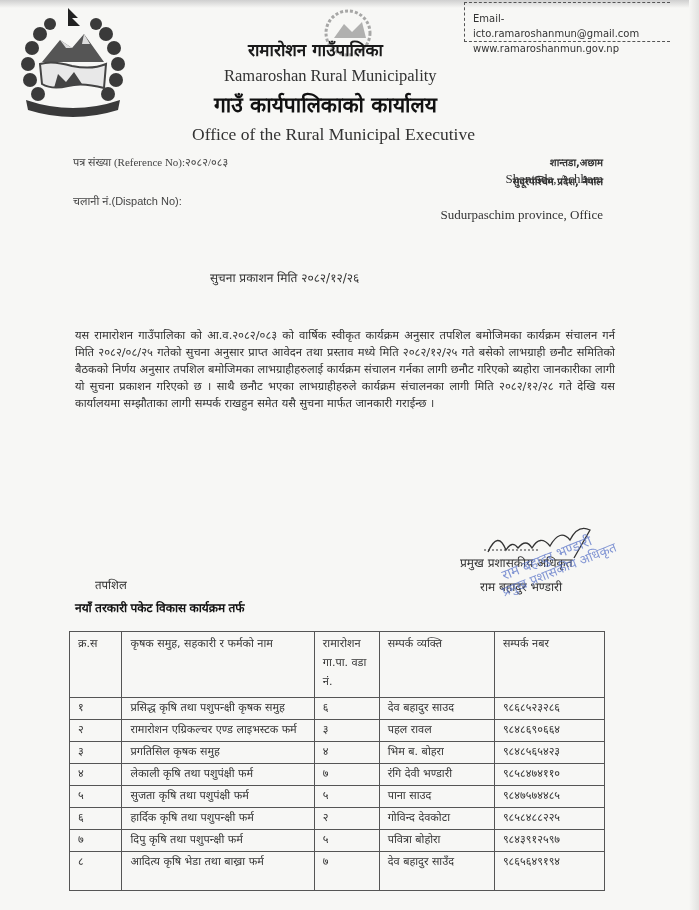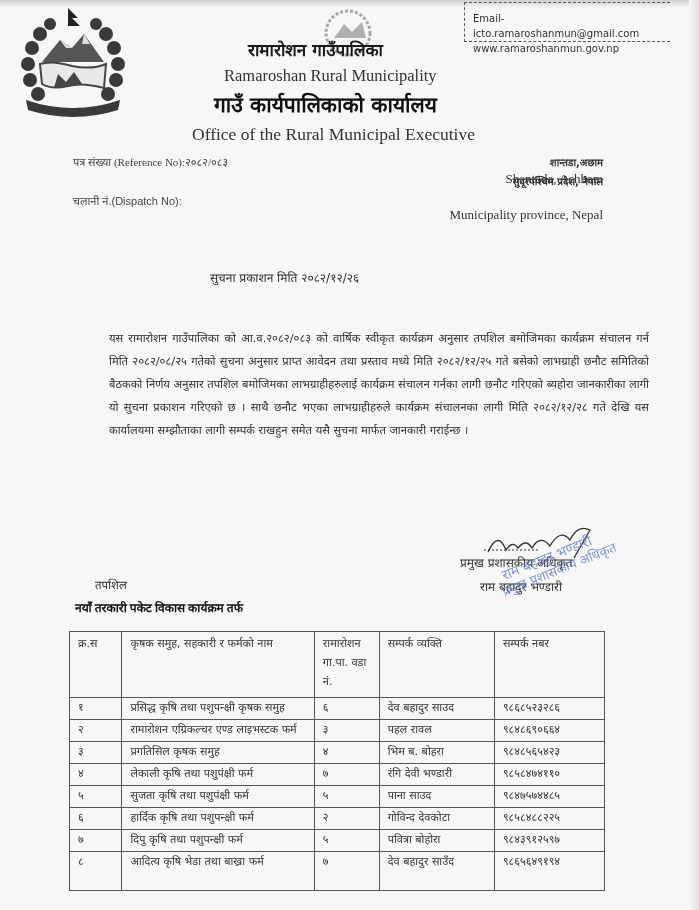--- a/index.html
+++ b/index.html
@@ -129,7 +129,7 @@
 <div class="addr addr1">शान्तडा,अछाम</div>
 <div class="addr addr2">Shantada, Achham</div>
 <div class="addr addr3">सुदूरपश्चिम प्रदेश, नेपाल</div>
-<div class="addr addr4">Municipality province, Nepal</div>
+<div class="addr addr4">Sudurpaschim province, Office</div>
 
 <div class="subject">
   <div>सुचना प्रकाशन मिति २०८२/१२/२६</div>

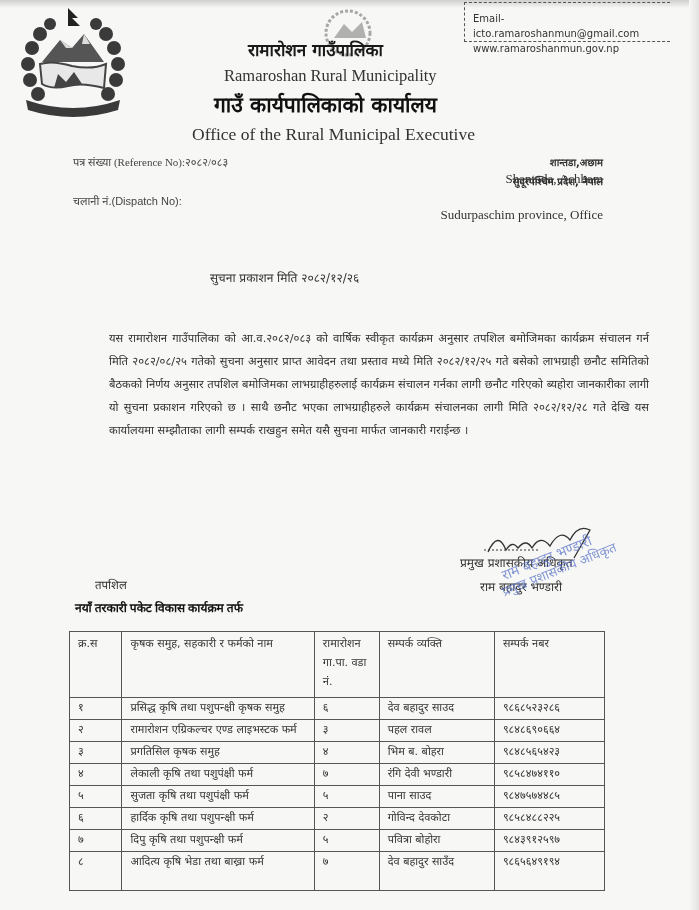--- a/index.html
+++ b/index.html
@@ -43,9 +43,8 @@
 
   .body-text {
     position: absolute; left: 75px; top: 327px; width: 540px;
-    font-family: "DejaVu Sans", sans-serif; font-size: 11.3px; color: #333; line-height: 23px;
+    font-family: "DejaVu Sans", sans-serif; font-size: 11.3px; color: #333; line-height: 17px;
     text-align: justify;
-    margin-left: 34px;
   }
 
   .sig-mark { position: absolute; left: 478px; top: 520px; width: 140px; height: 40px; }

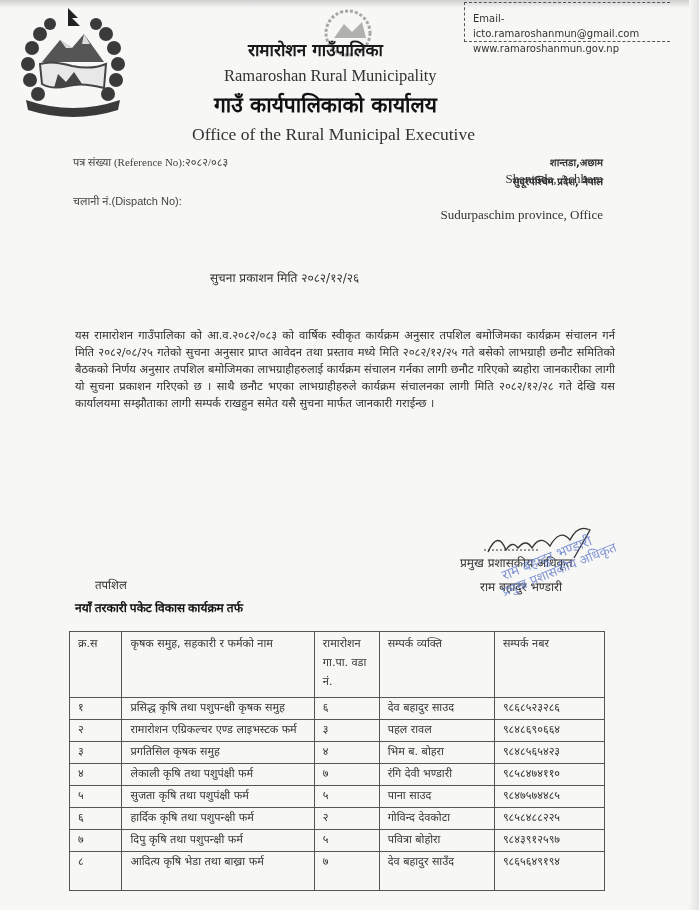--- a/index.html
+++ b/index.html
@@ -59,7 +59,7 @@
   .stamp .s2 { padding-left: 4px; font-size: 13px; }
 
   .tapashil { position: absolute; left: 95px; top: 577px; font-family: "DejaVu Sans", sans-serif; font-size: 11.5px; color: #333; }
-  .section-title { position: absolute; left: 75px; top: 599px; font-family: Liberation Serif, serif; font-size: 12px; font-weight: bold; color: #111; }
+  .section-title { position: absolute; left: 75px; top: 599px; font-family: Liberation Sans, sans-serif; font-size: 12px; font-weight: bold; color: #111; }
 
   table.list {
     position: absolute; left: 69px; top: 631px; width: 536px;

